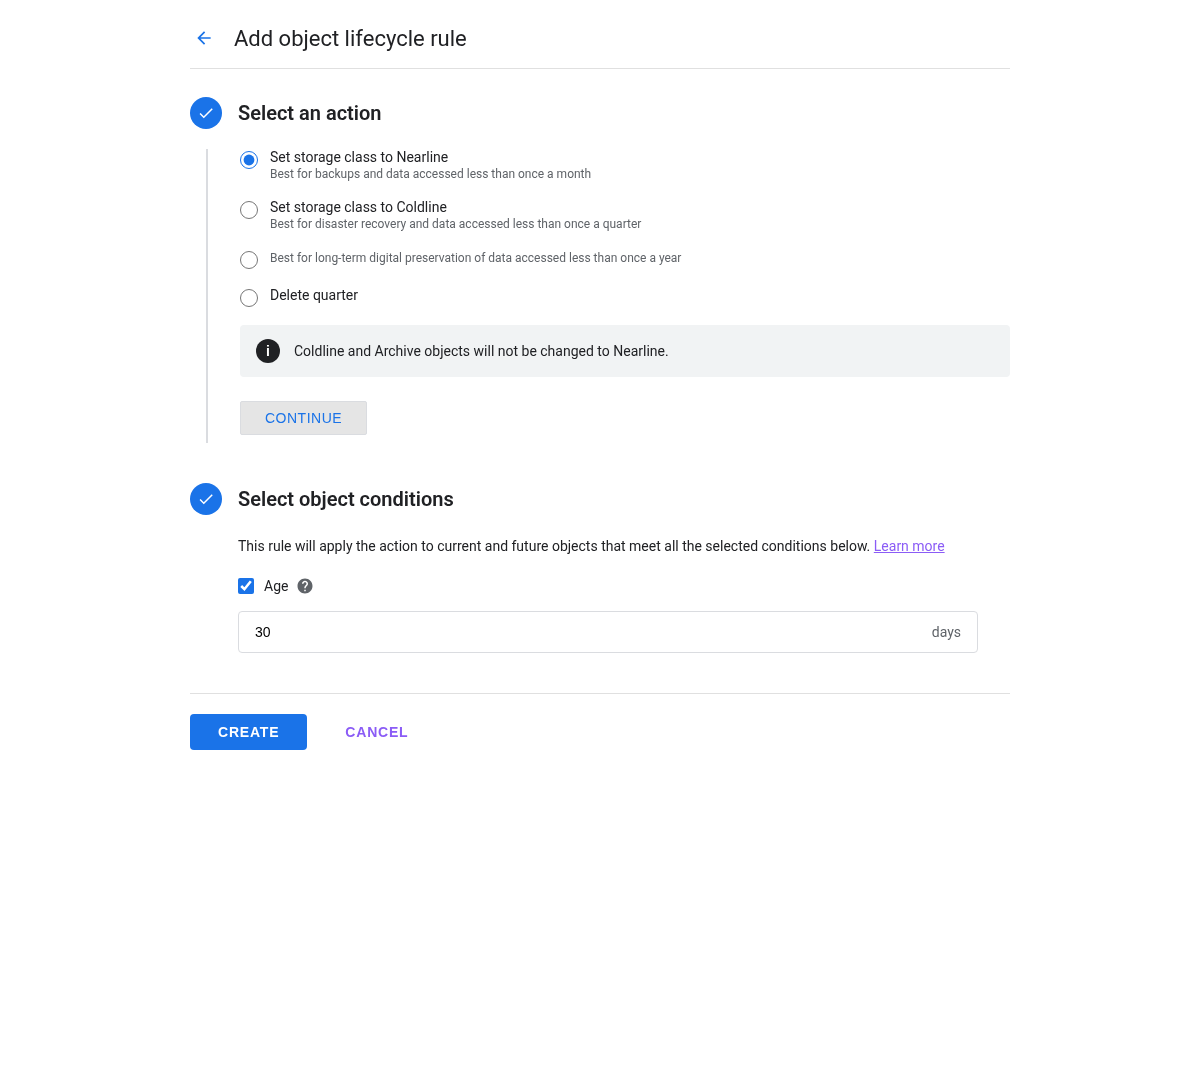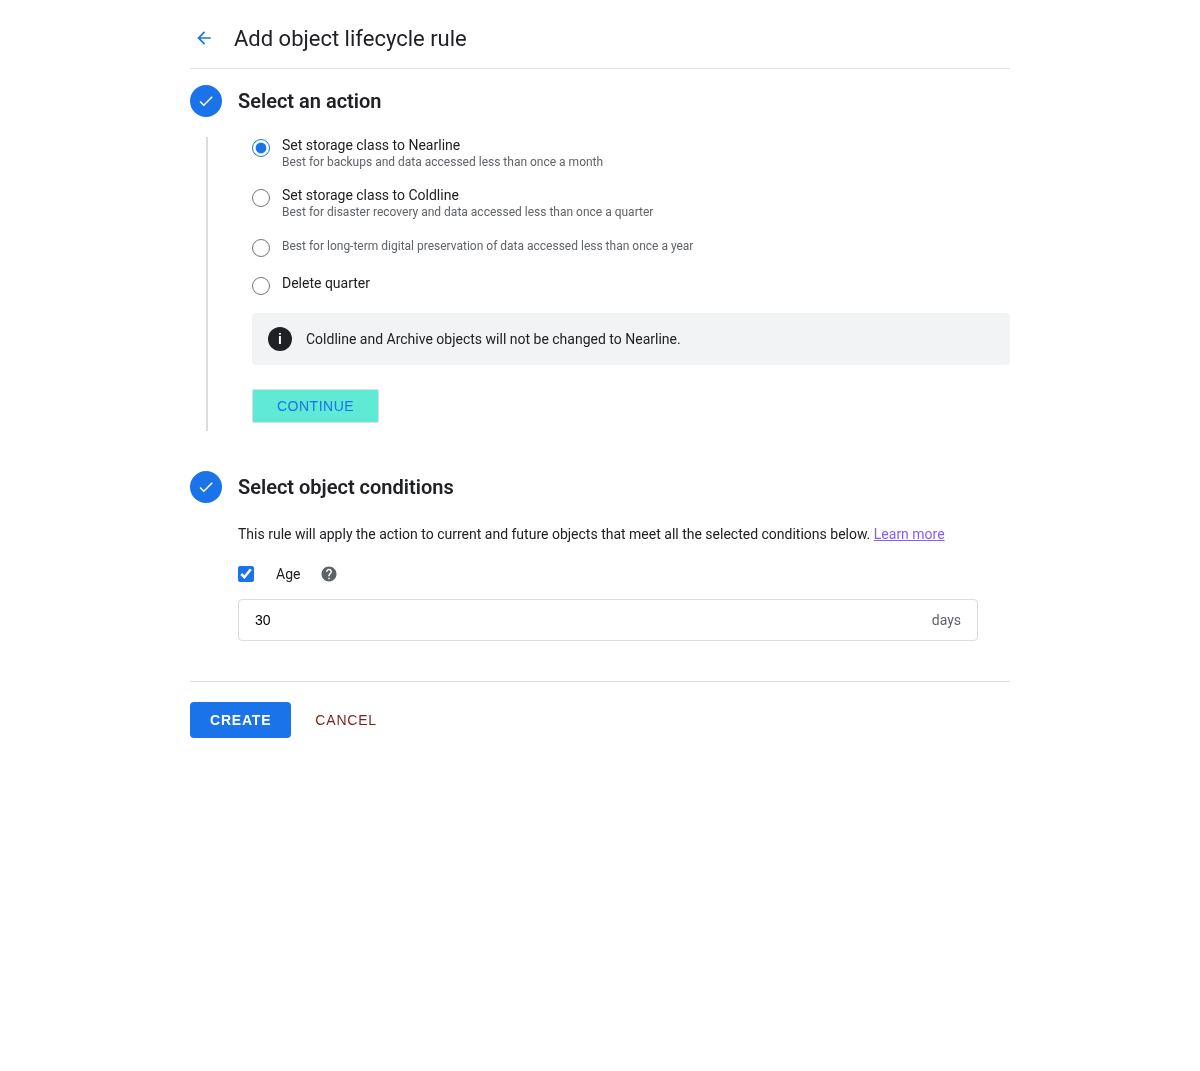--- a/index.html
+++ b/index.html
@@ -19,7 +19,7 @@
       align-items: center;
       padding: 24px 0 16px 0;
       border-bottom: 1px solid #e0e0e0;
-      margin-bottom: 16px;
+      margin-bottom: 28px;
     }
     .back-btn {
       background: none;

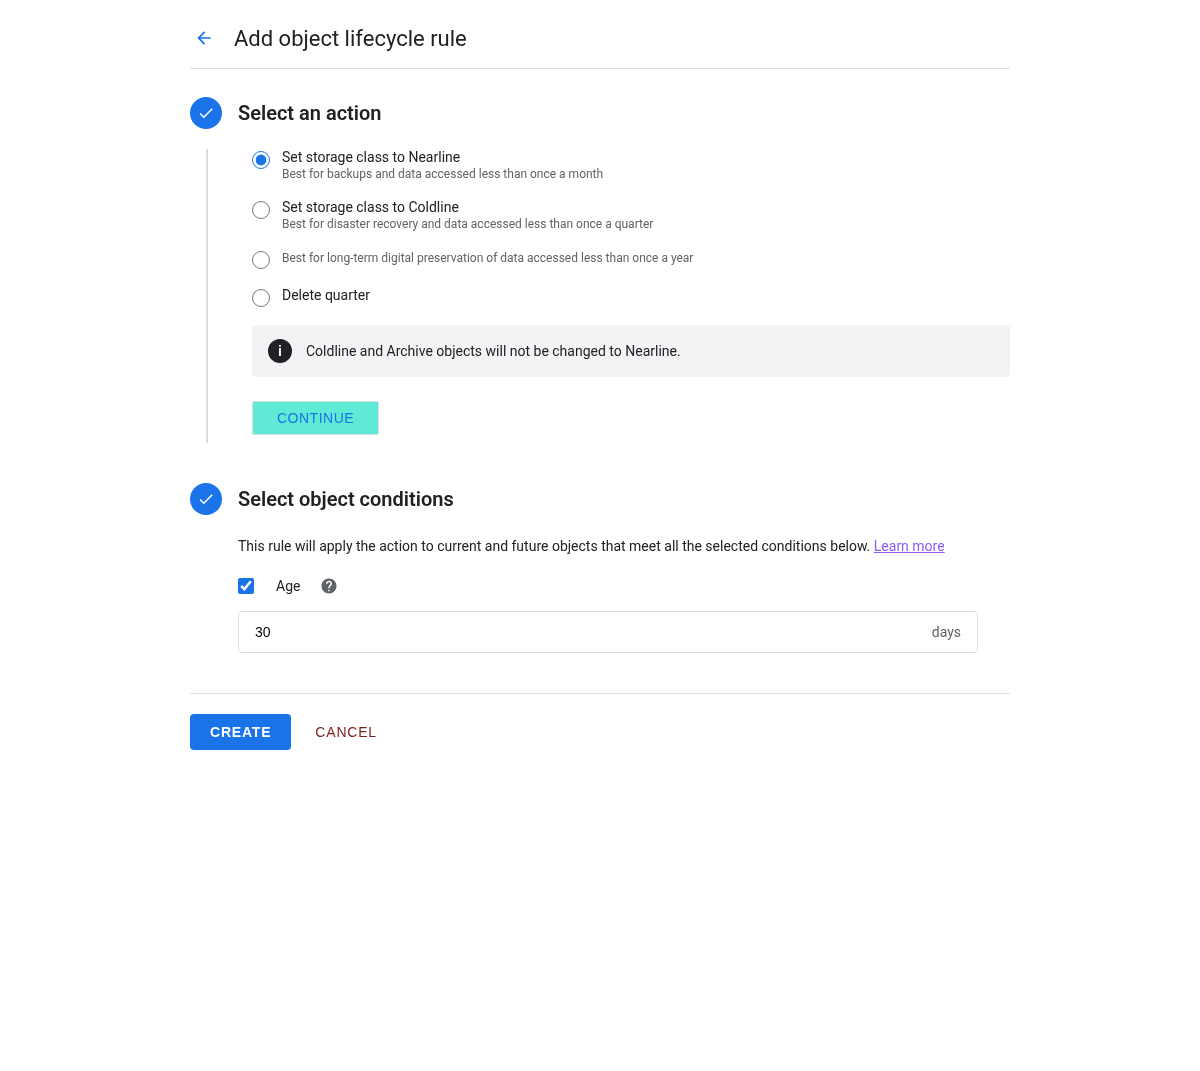--- a/index.html
+++ b/index.html
@@ -71,7 +71,7 @@
     
     .section-content {
       margin-left: 16px;
-      padding-left: 44px;
+      padding-left: 32px;
       border-left: 2px solid #dadce0;
     }
 

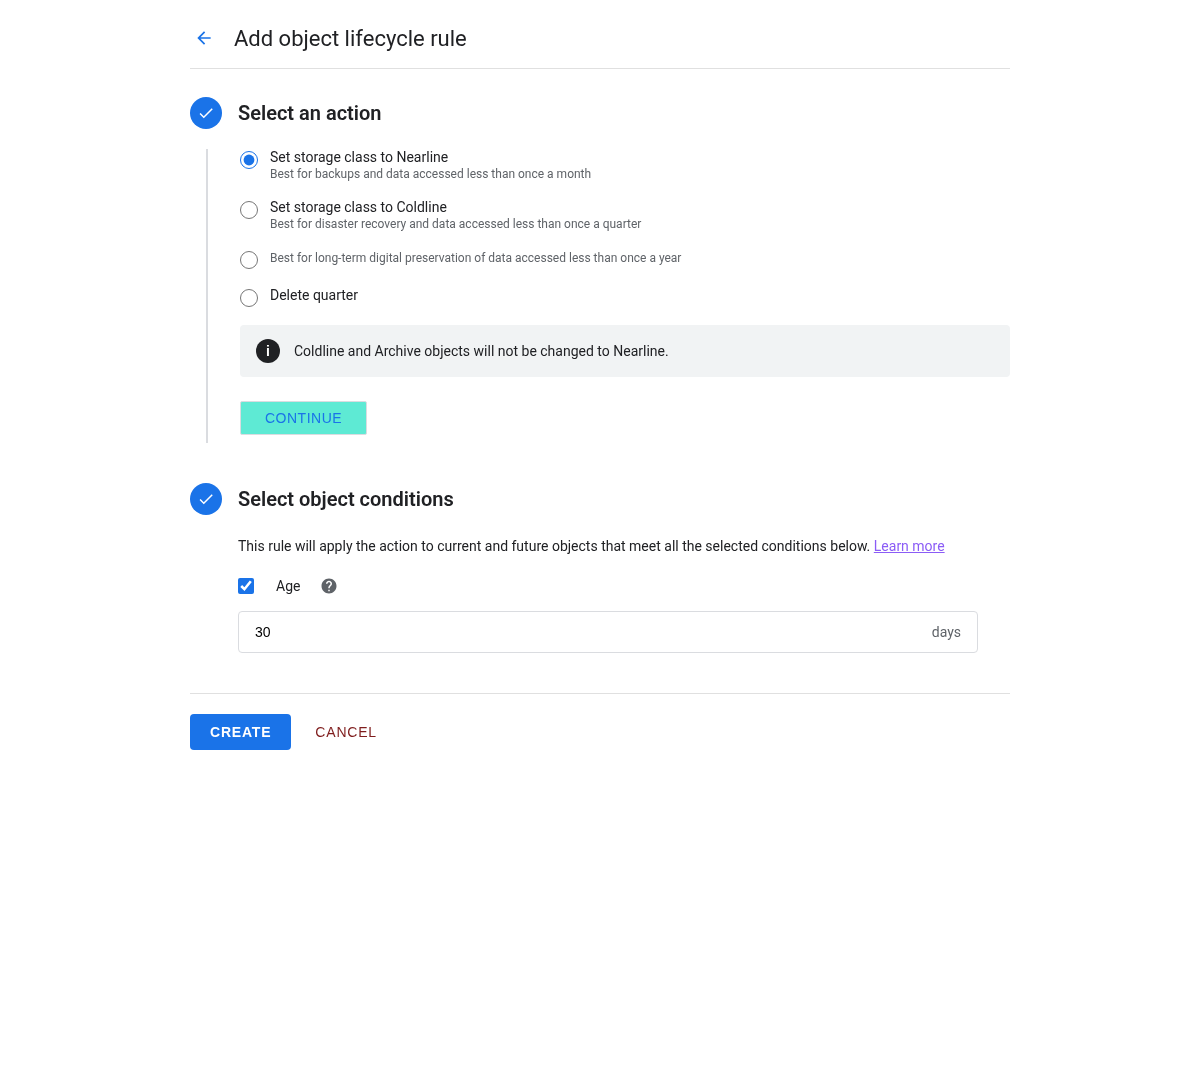--- a/index.html
+++ b/index.html
@@ -129,7 +129,7 @@
 
     
     .continue-btn {
-      background: #5eead4;
+      background: #e5e5e5;
       border: 1px solid #dadce0;
       color: #1a73e8;
       font-size: 14px;

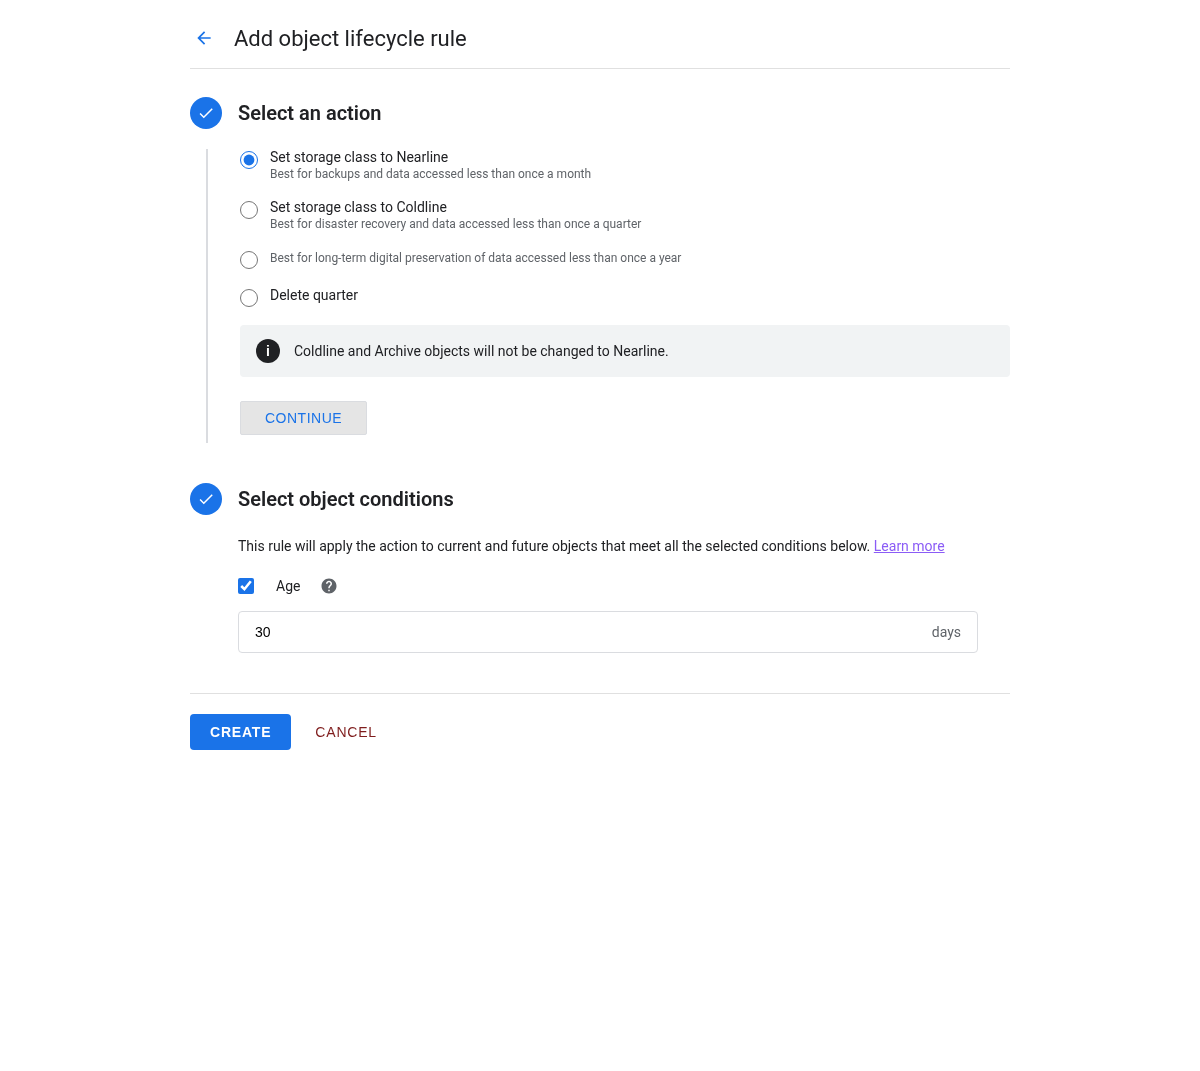--- a/index.html
+++ b/index.html
@@ -164,7 +164,6 @@
       margin-left: 16px;
       padding-left: 32px;
       margin-bottom: 16px;
-      gap: 12px;
     }
     .checkbox-row input[type="checkbox"] {
       width: 16px;

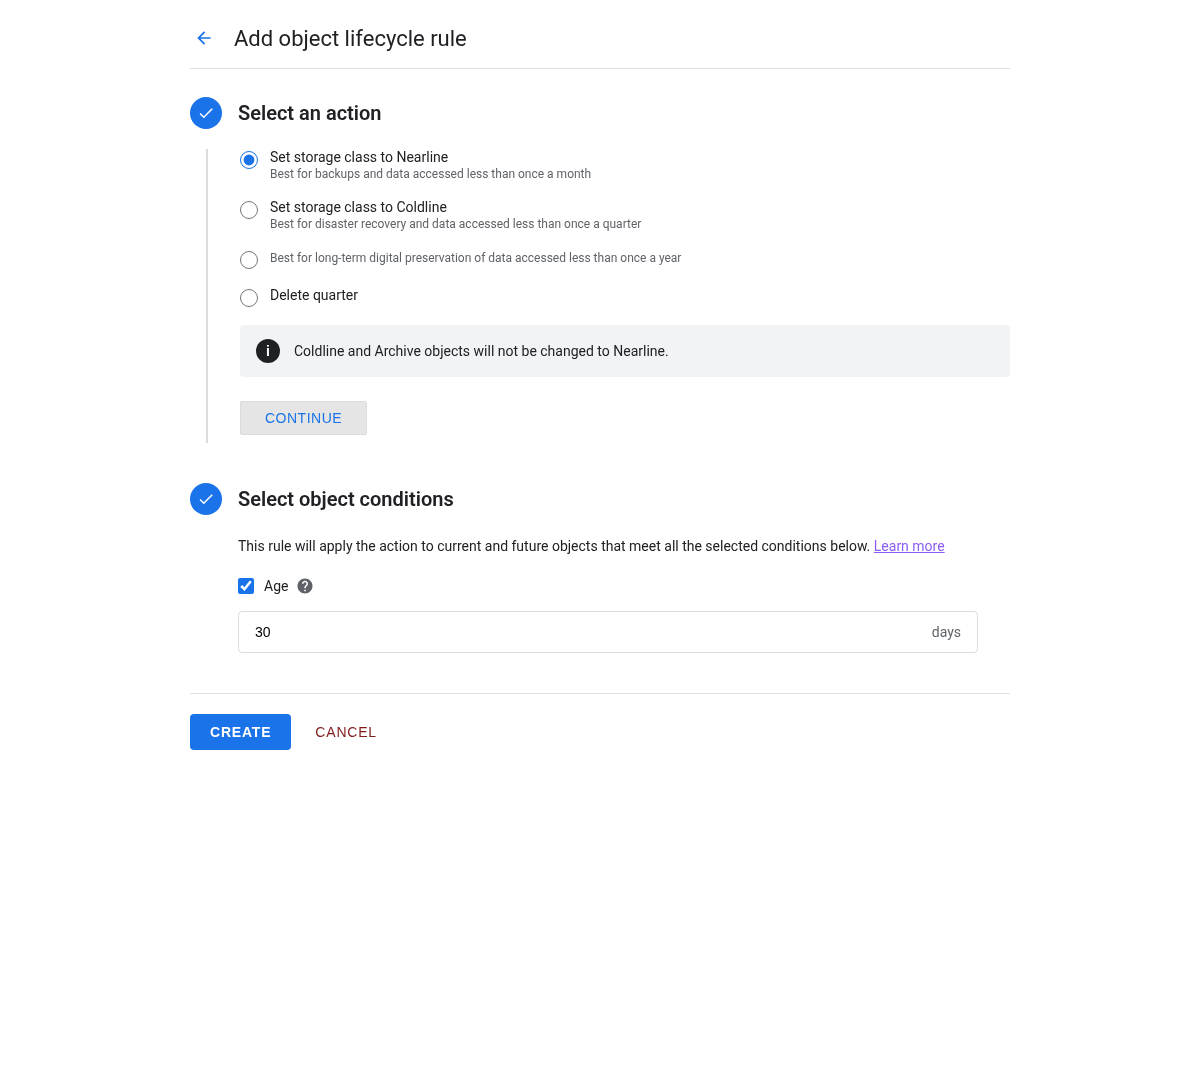--- a/index.html
+++ b/index.html
@@ -229,7 +229,7 @@
       font-size: 14px;
       font-weight: 600;
       letter-spacing: 0.8px;
-      padding: 10px 20px;
+      padding: 10px 28px;
       cursor: pointer;
       text-transform: uppercase;
       border-radius: 4px;

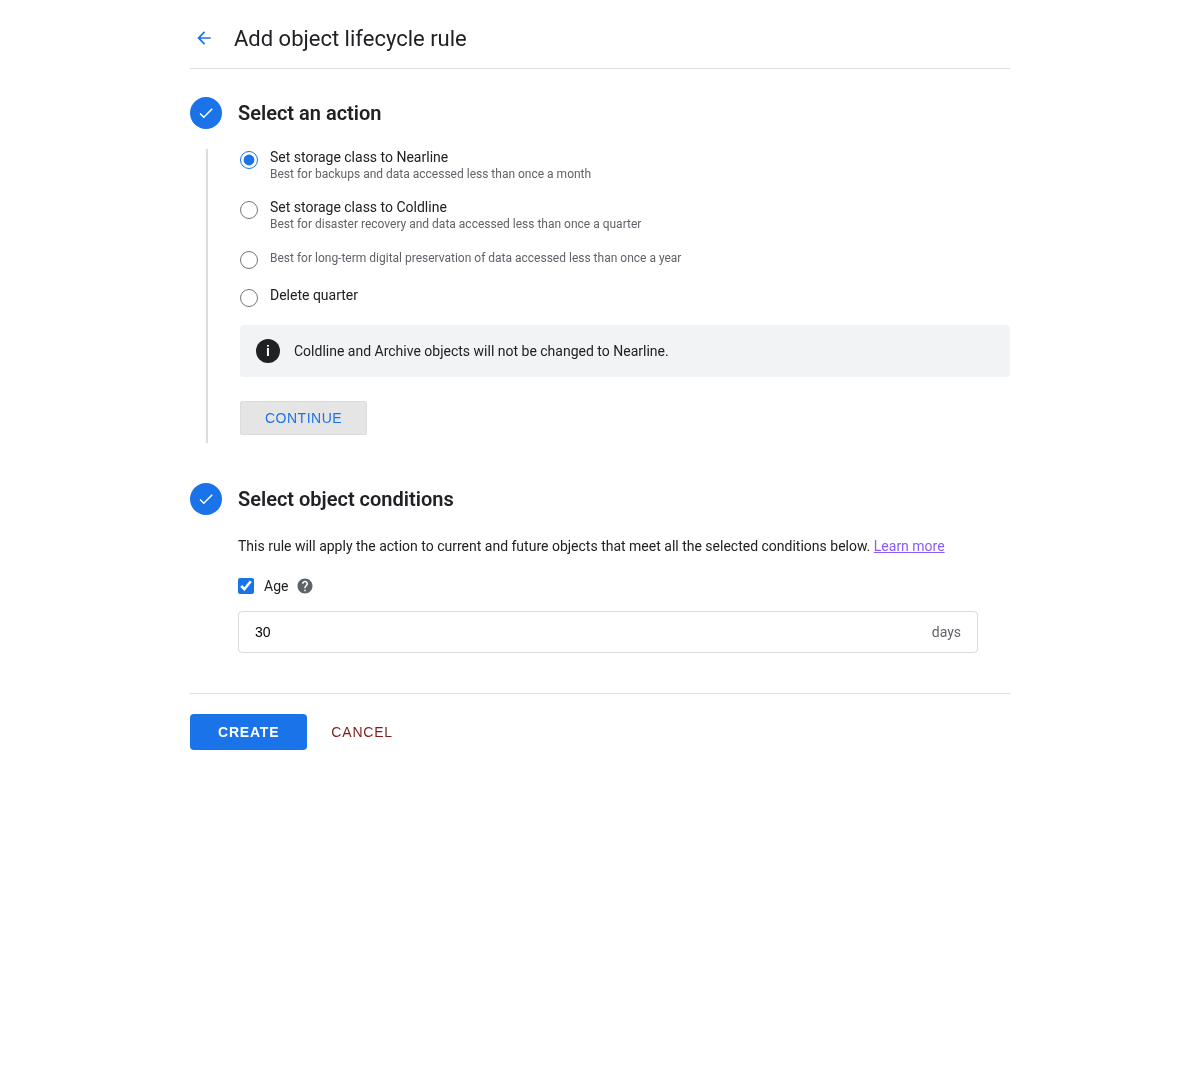--- a/index.html
+++ b/index.html
@@ -237,13 +237,14 @@
     .cancel-btn {
       background: none;
       border: none;
-      color: #7f1d1d;
-      font-size: 14px;
-      font-weight: 400;
+      color: #8b5cf6;
+      font-size: 14px;
+      font-weight: 700;
       letter-spacing: 0.8px;
       text-transform: uppercase;
       cursor: pointer;
       padding: 10px 8px;
+      margin-left: 14px;
     }
   </style>
 </head>

